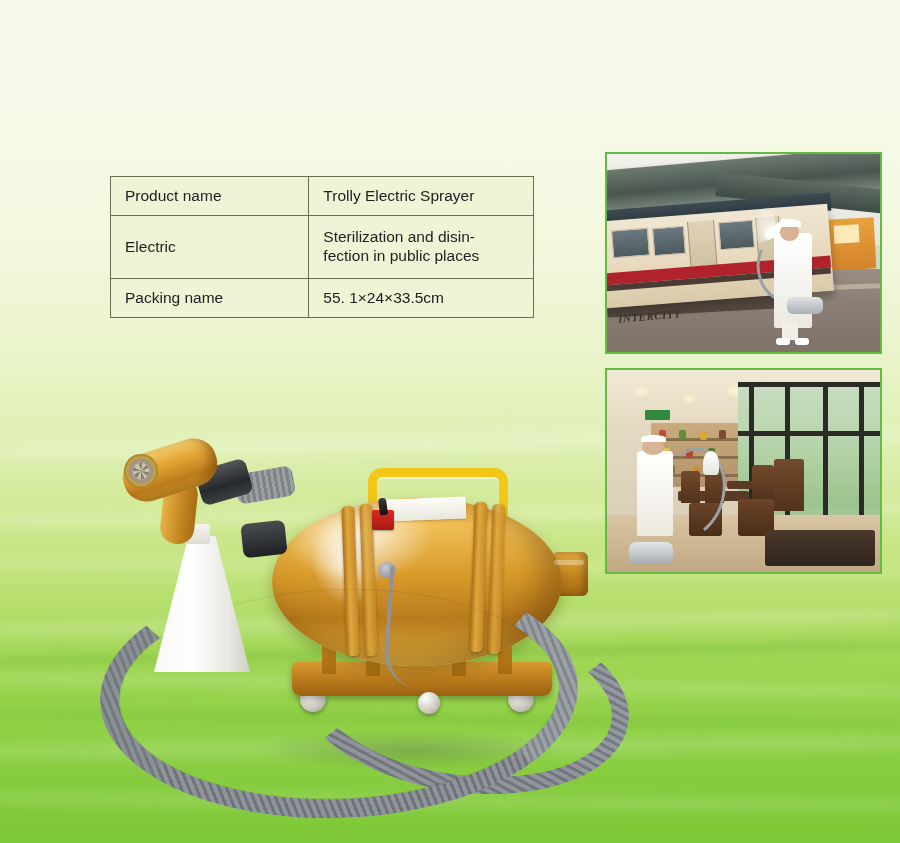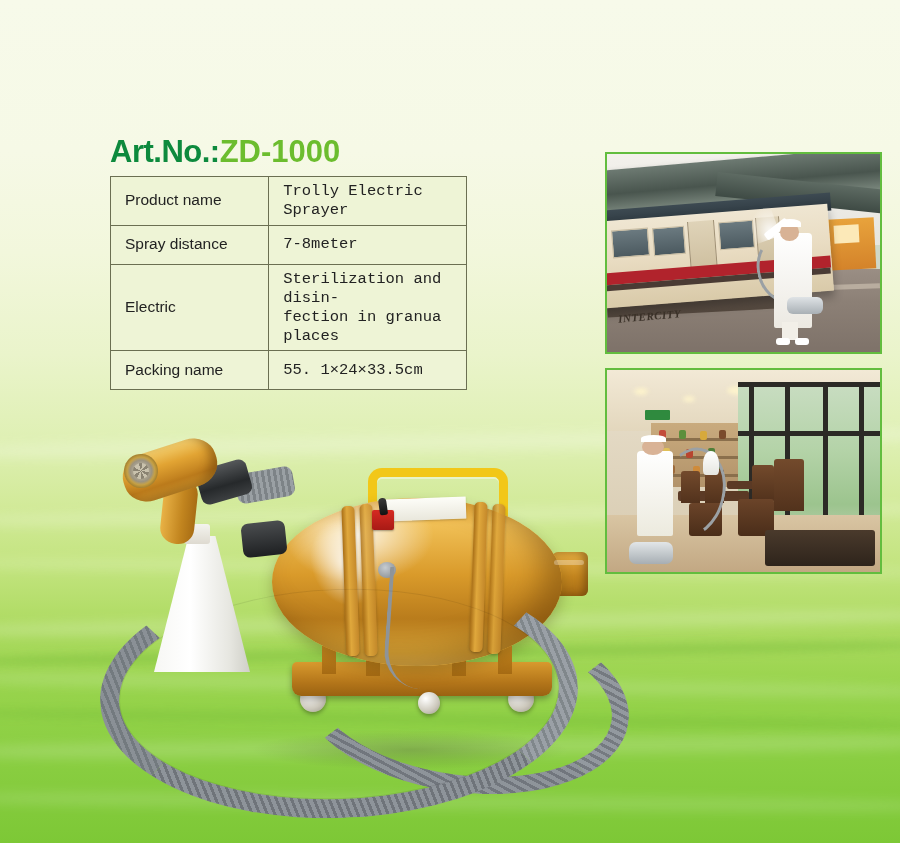--- a/index.html
+++ b/index.html
@@ -279,9 +279,6 @@
   <div class="wave w7"></div>
 
 
-  <div class="artno">
-    <span class="artno-label">Art.No.:</span><span class="artno-value">ZD-1000</span>
-  </div>
 
   <table class="spec">
     <tbody>

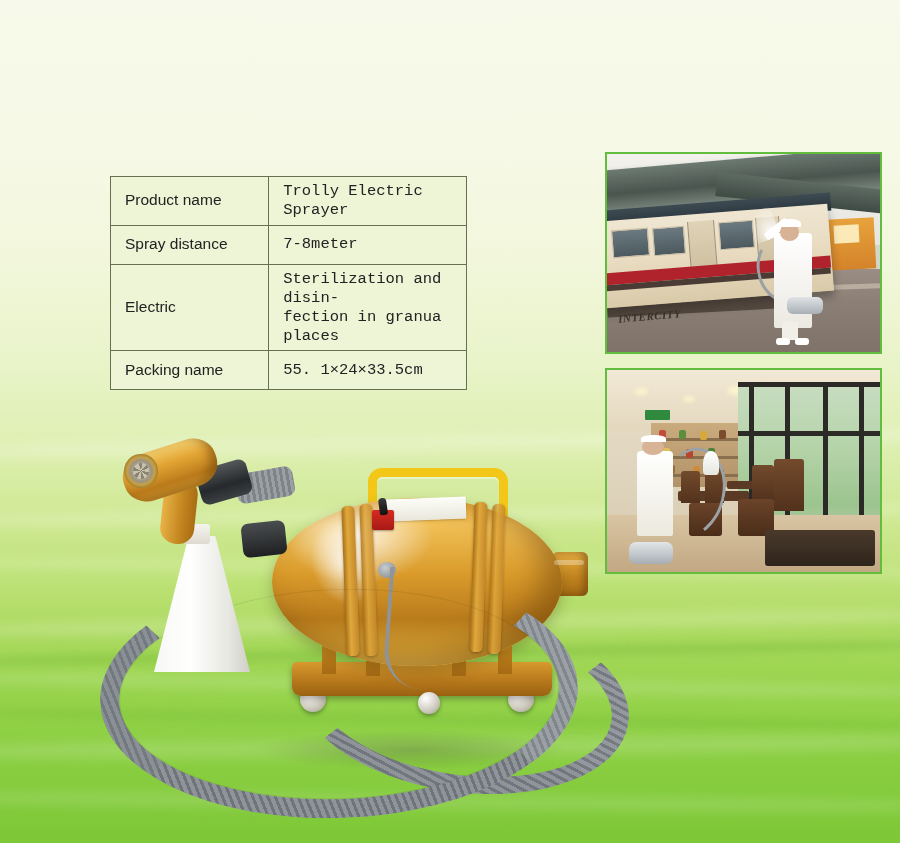--- a/index.html
+++ b/index.html
@@ -49,7 +49,7 @@
   .artno-value{font-size:31px;font-weight:bold;color:#6cbd2e;letter-spacing:0;}
 
   
-  .spec{position:absolute;left:110px;top:176px;width:357px;
+  .spec{position:absolute;left:110px;top:176px;width:424px;
     border-collapse:collapse;background:#eef4d6;}
   .spec td{border:1px solid #6b6f52;padding:5px 0 5px 14px;
     font-size:15.5px;color:#222;line-height:1.22;vertical-align:middle;}

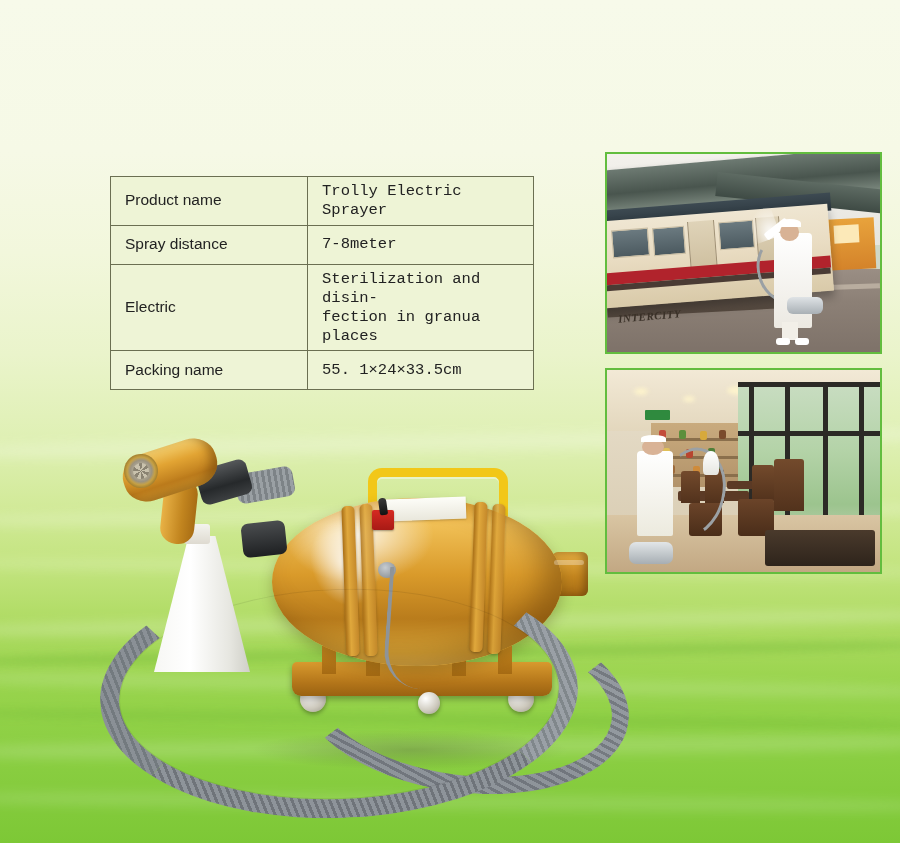--- a/index.html
+++ b/index.html
@@ -54,7 +54,7 @@
   .spec td{border:1px solid #6b6f52;padding:5px 0 5px 14px;
     font-size:15.5px;color:#222;line-height:1.22;vertical-align:middle;}
   .spec td.k{width:196px;}
-  .spec td.v{width:221px;font-family:Liberation Mono, monospace;}
+  .spec td.v{width:221px;}
   .spec tr.tall td{height:52px;}
   .spec tr td.k{height:28px;}
 

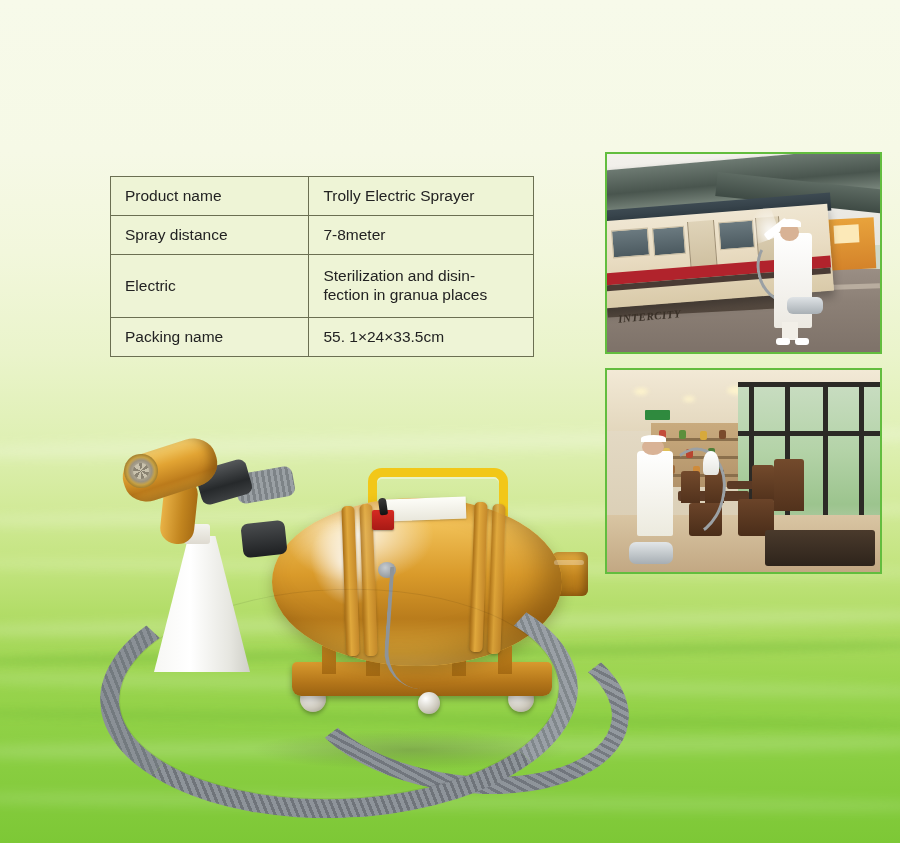--- a/index.html
+++ b/index.html
@@ -286,10 +286,6 @@
         <td class="k">Product name</td>
         <td class="v">Trolly Electric Sprayer</td>
       </tr>
-      <tr>
-        <td class="k">Spray distance</td>
-        <td class="v">7-8meter</td>
-      </tr>
       <tr class="tall">
         <td class="k">Electric</td>
         <td class="v" style="white-space:pre-line">Sterilization and disin-

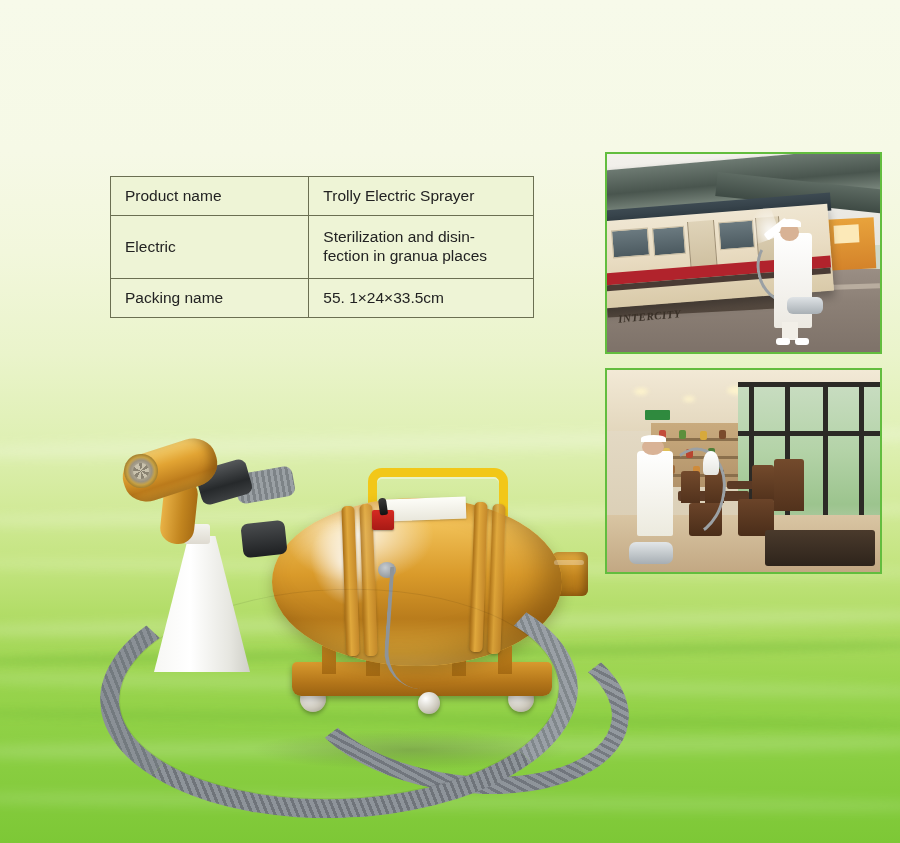--- a/index.html
+++ b/index.html
@@ -289,7 +289,7 @@
       <tr class="tall">
         <td class="k">Electric</td>
         <td class="v" style="white-space:pre-line">Sterilization and disin-
-fection in granua places</td>
+fection in public places</td>
       </tr>
       <tr>
         <td class="k">Packing name</td>

